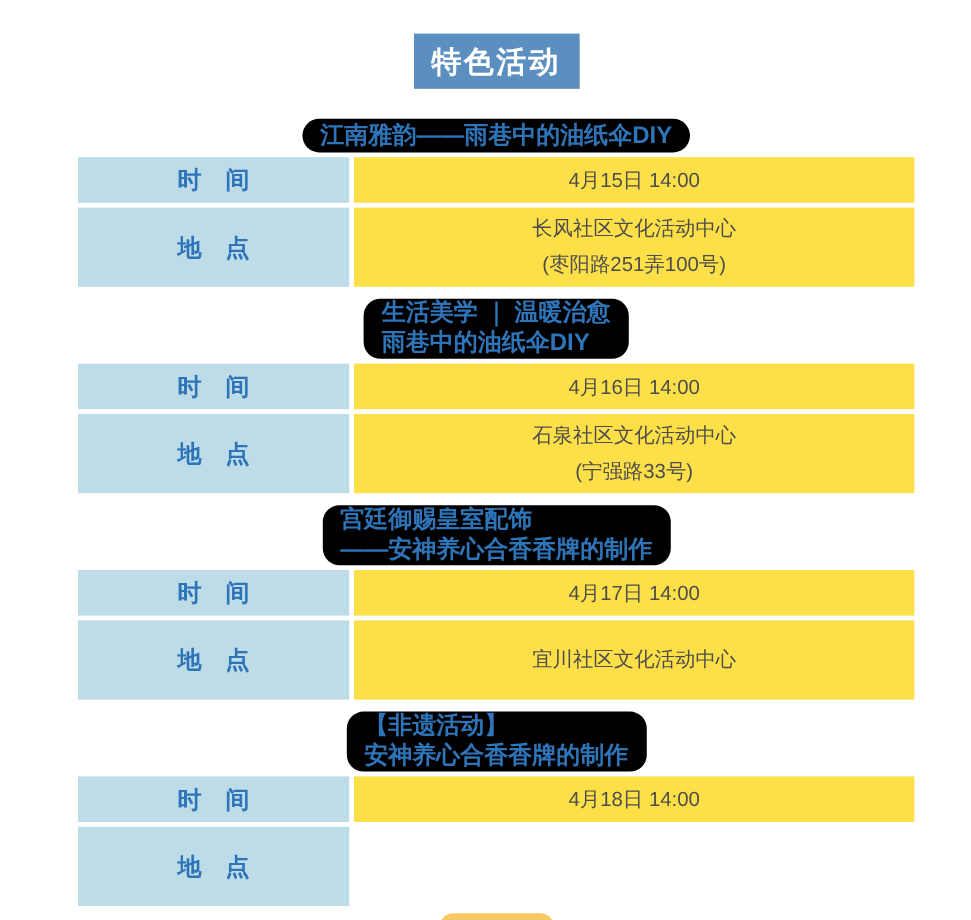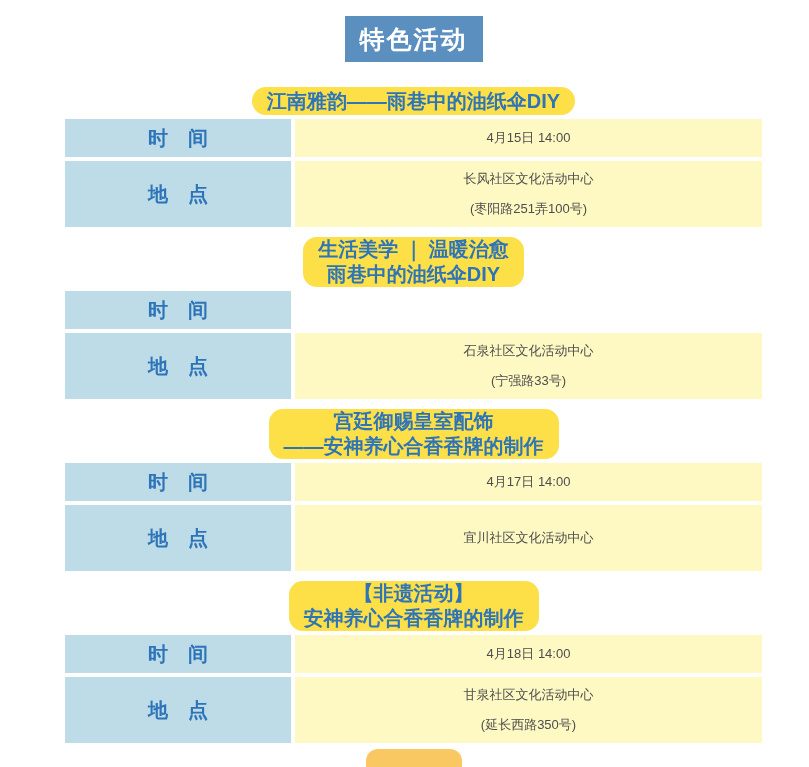--- a/index.html
+++ b/index.html
@@ -26,7 +26,7 @@
     position: relative;
     width: 138px;
     height: 46px;
-    margin: 16px auto 25px auto;
+    margin: 28px auto 25px auto;
   }
   .header-shadow {
     position: absolute;

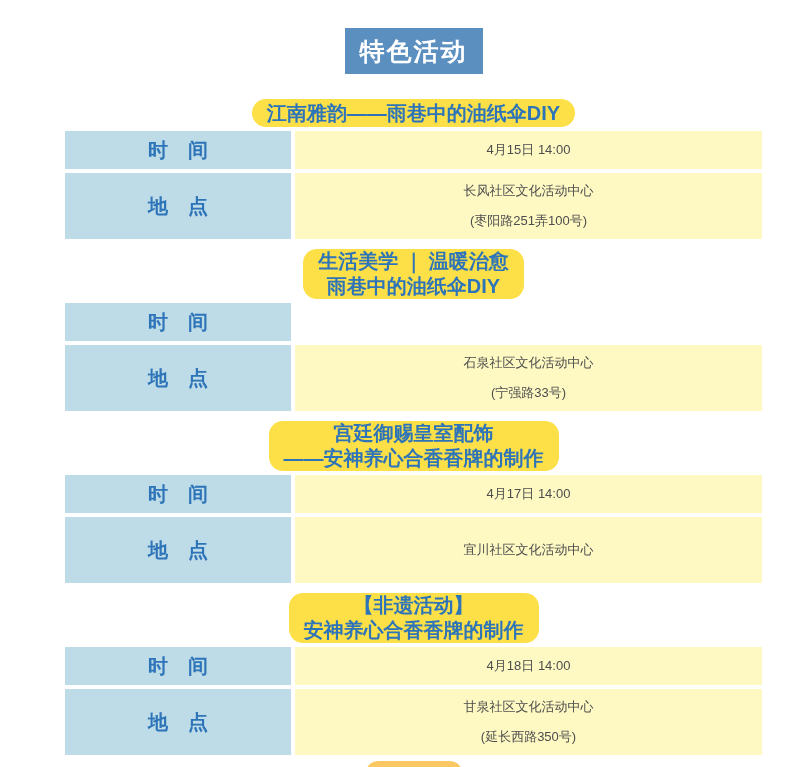--- a/index.html
+++ b/index.html
@@ -59,7 +59,7 @@
   .activity { display: flow-root; }
 
   .badge {
-    background: #fde047;
+    background: #000000;
     color: #2e74b8;
     font-weight: bold;
     font-size: 20px;
@@ -68,7 +68,7 @@
     max-width: 660px;
     margin: 0 auto 4px auto;
     padding: 0 15px;
-    text-align: center;
+    text-align: left;
   }
   .badge .line { line-height: 25px; }
   .badge.single .line { line-height: 28px; }

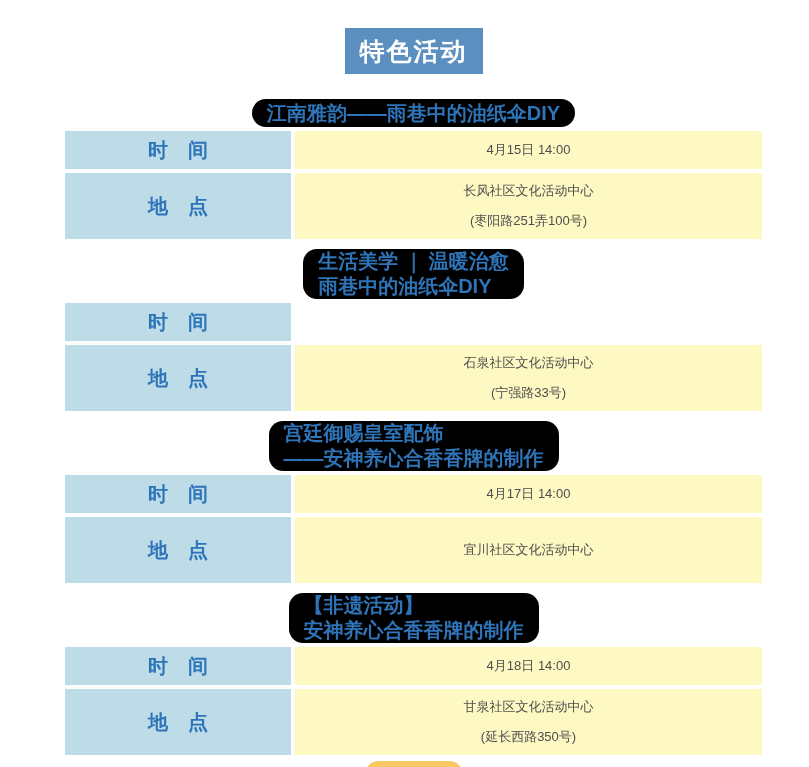--- a/index.html
+++ b/index.html
@@ -94,9 +94,9 @@
     font-weight: bold;
   }
   .value-cell {
-    background: #fef9c3;
+    background: #fde047;
     color: #4d4d4d;
-    font-size: 13px;
+    font-size: 17px;
     flex-direction: column;
     text-align: left;
   }

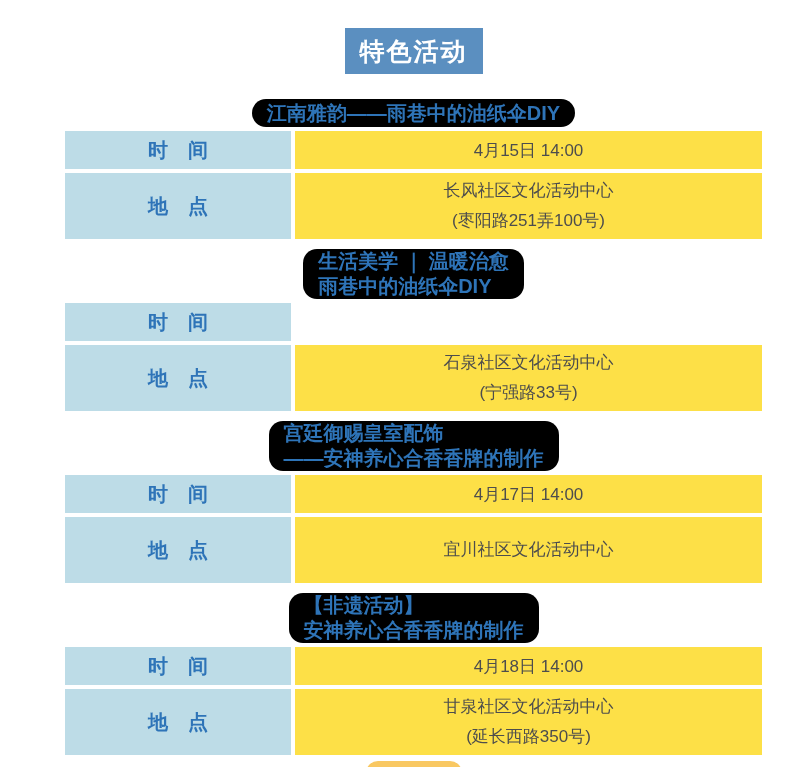--- a/index.html
+++ b/index.html
@@ -147,6 +147,7 @@
     </div>
     <div class="row row-time">
       <div class="cell label-cell">时　间</div>
+      <div class="cell value-cell">4月16日 14:00</div>
     </div>
     <div class="row row-loc">
       <div class="cell label-cell">地　点</div>

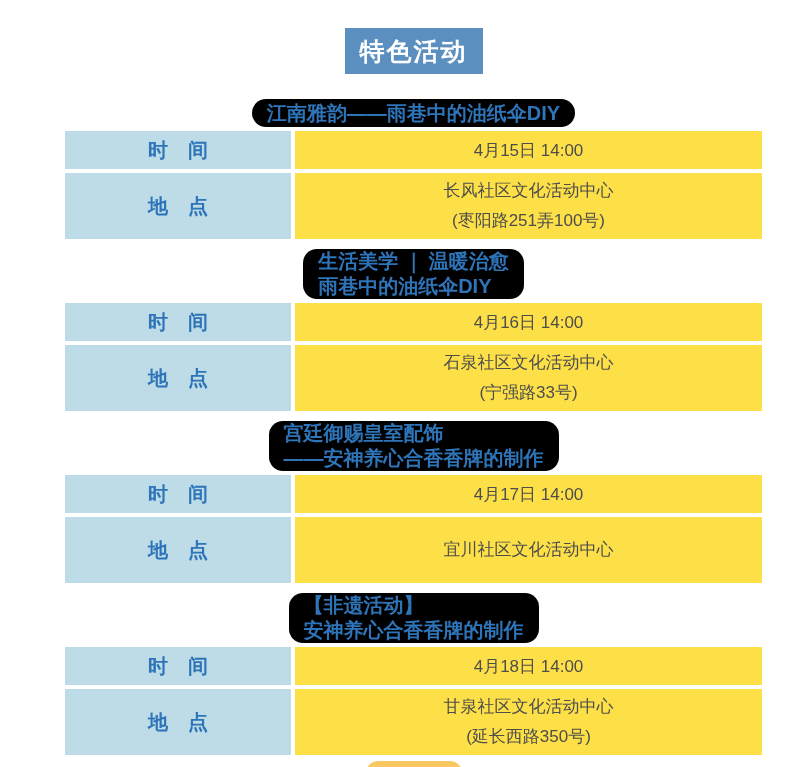--- a/index.html
+++ b/index.html
@@ -186,10 +186,6 @@
     </div>
     <div class="row row-loc">
       <div class="cell label-cell">地　点</div>
-      <div class="cell value-cell">
-        <div class="vline">甘泉社区文化活动中心</div>
-        <div class="vline">(延长西路350号)</div>
-      </div>
     </div>
   </section>
 

